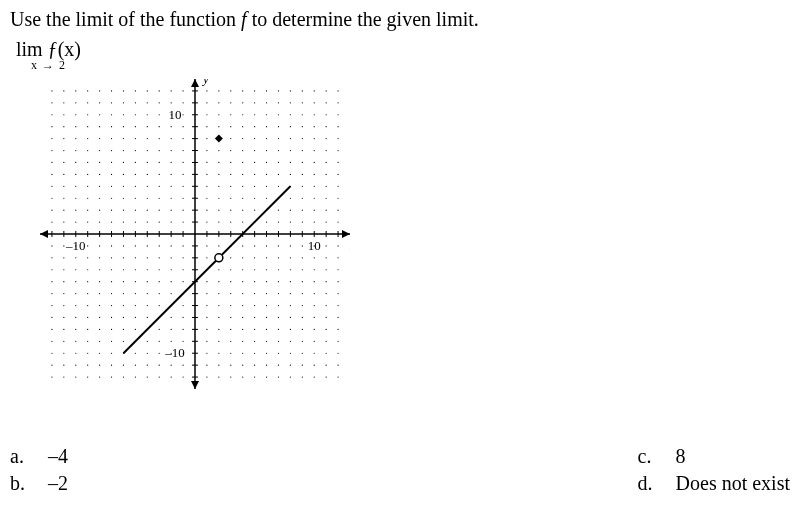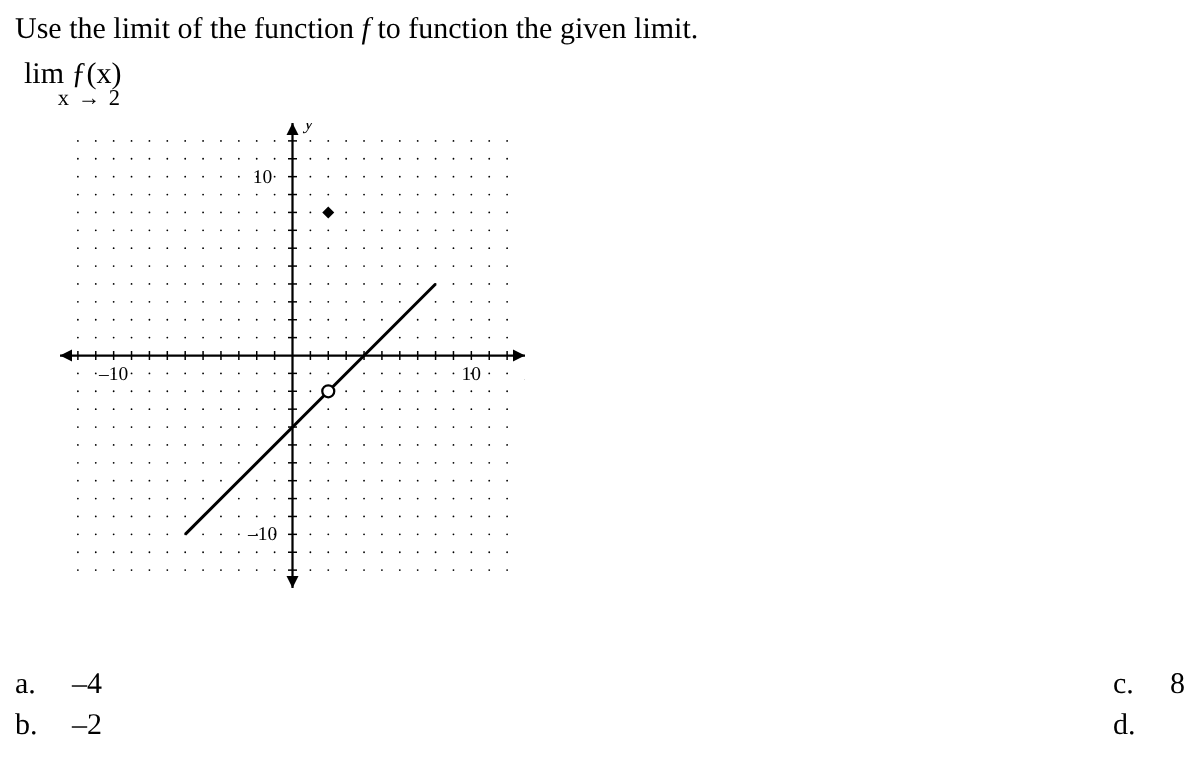--- a/index.html
+++ b/index.html
@@ -56,7 +56,7 @@
 
 
 <div class="question-text">
-  <span>Use the limit of the function </span><span class="italic-f">f</span><span> to function the given limit.</span>
+  <span>Use the limit of the function </span><span class="italic-f">f</span><span> to determine the given limit.</span>
 </div>
 
 <div class="limit-expr">

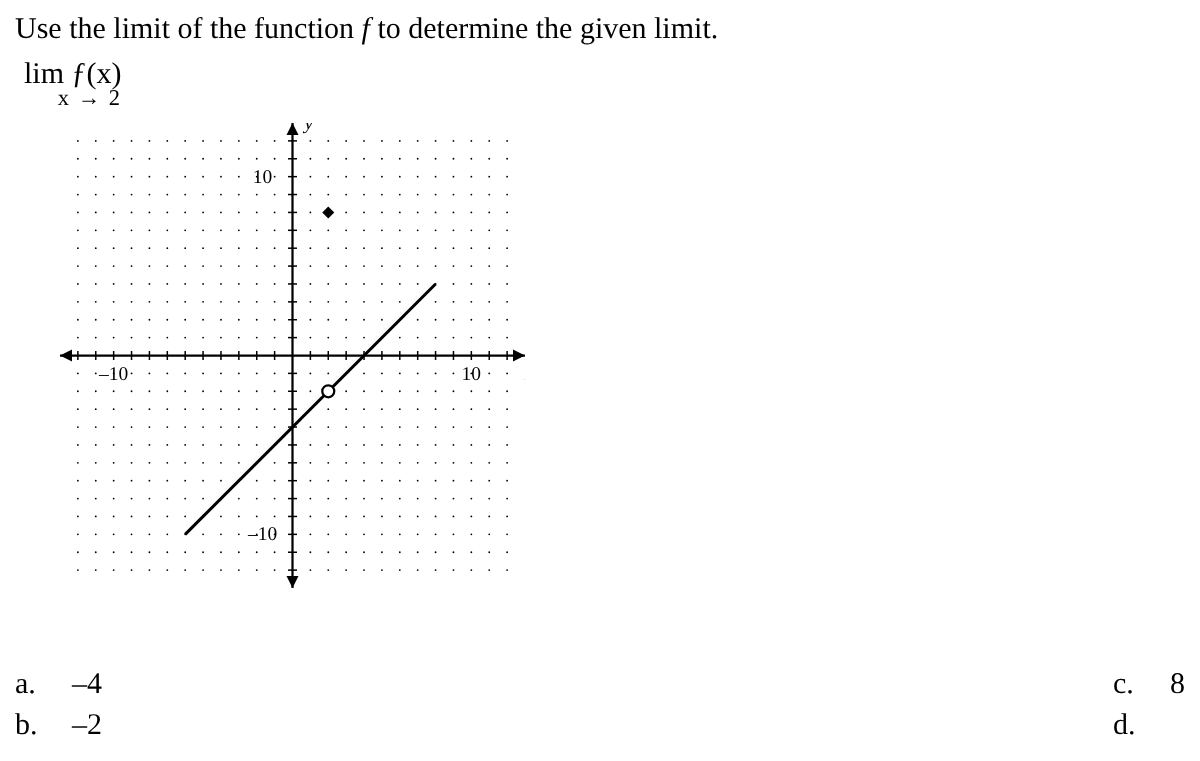--- a/index.html
+++ b/index.html
@@ -19,7 +19,7 @@
       margin-left: 6px;
       margin-bottom: 6px;
       display: inline-block;
-      text-align: right;
+      text-align: center;
       line-height: 1;
       font-family: Liberation Serif, serif;
     }

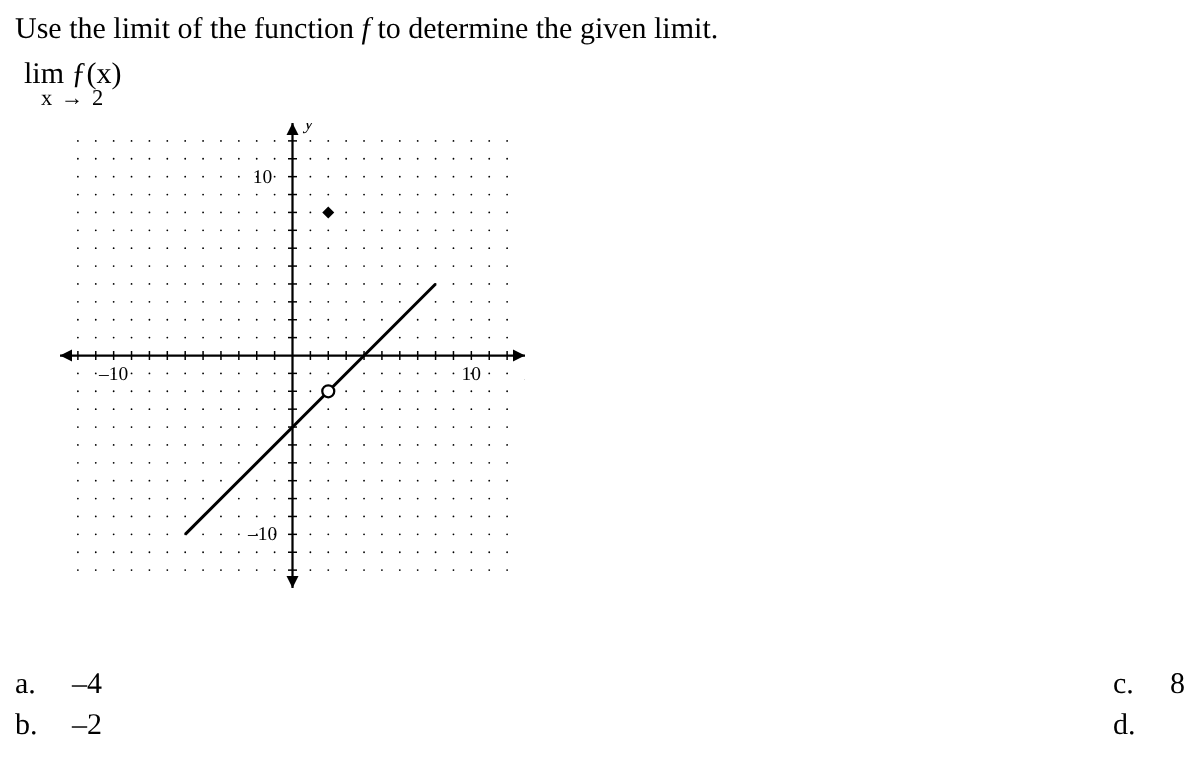--- a/index.html
+++ b/index.html
@@ -24,7 +24,7 @@
       font-family: Liberation Serif, serif;
     }
     .limit-top { font-size: 20px; }
-    .limit-bottom { font-size: 15px; letter-spacing: 1px; }
+    .limit-bottom { font-size: 12px; letter-spacing: 1px; }
     .graph-container {
       margin-left: 30px;
       margin-top: 2px;

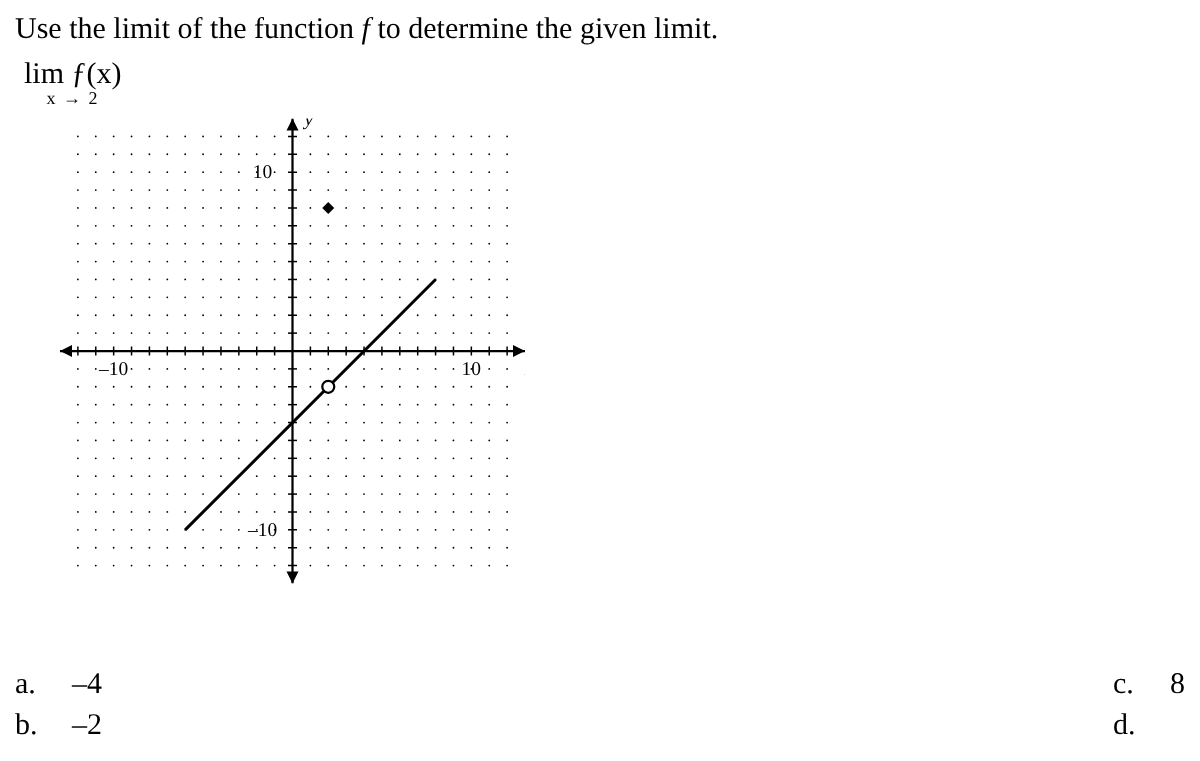--- a/index.html
+++ b/index.html
@@ -727,6 +727,7 @@
     </div>
     <div class="option">
       <span class="option-label">d.</span>
+      <span>Does not exist</span>
     </div>
   </div>
 </div>

